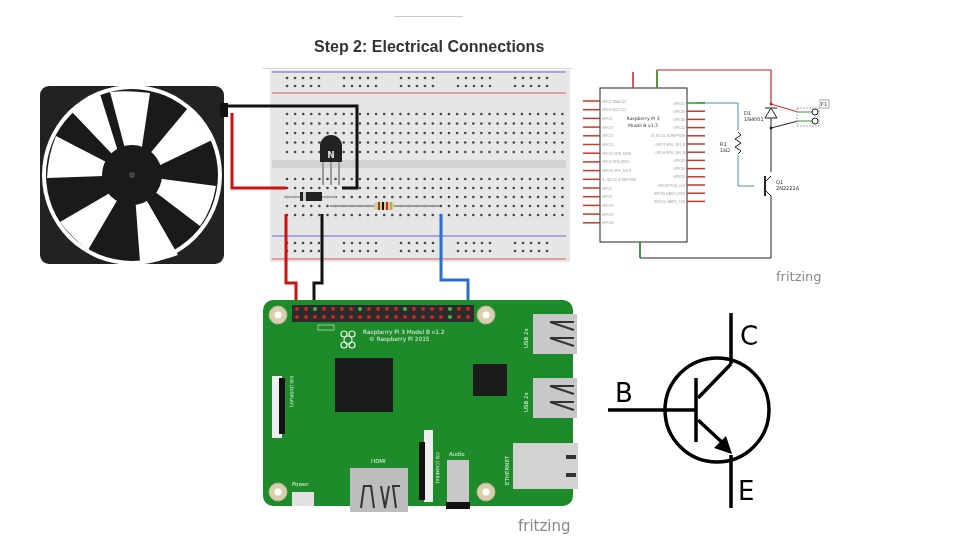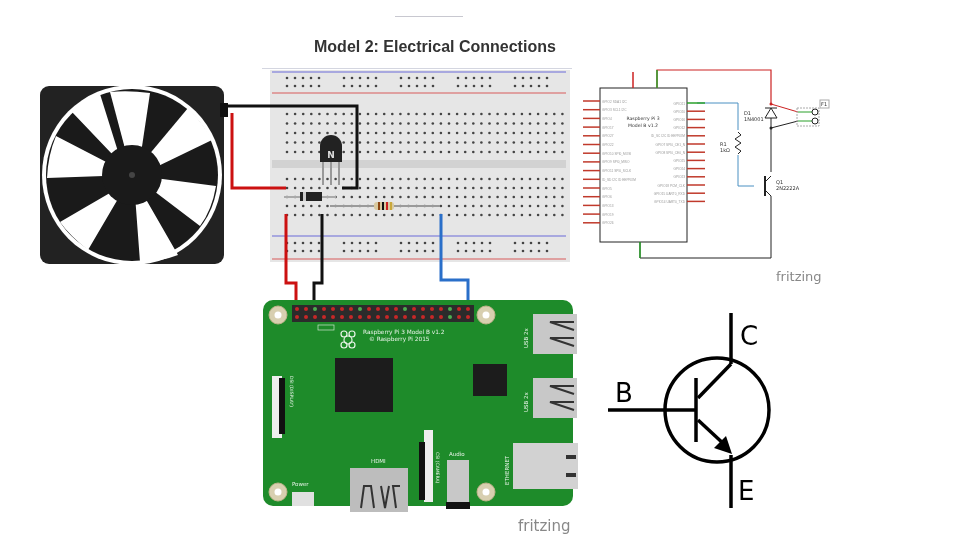--- a/index.html
+++ b/index.html
@@ -16,7 +16,7 @@
 
 <div class="topline"></div>
 <div class="title">
-    <span>Model 2: Electrical Connections</span>
+    <span>Step 2: Electrical Connections</span>
   </div>
 <div class="titleline"></div>
 

